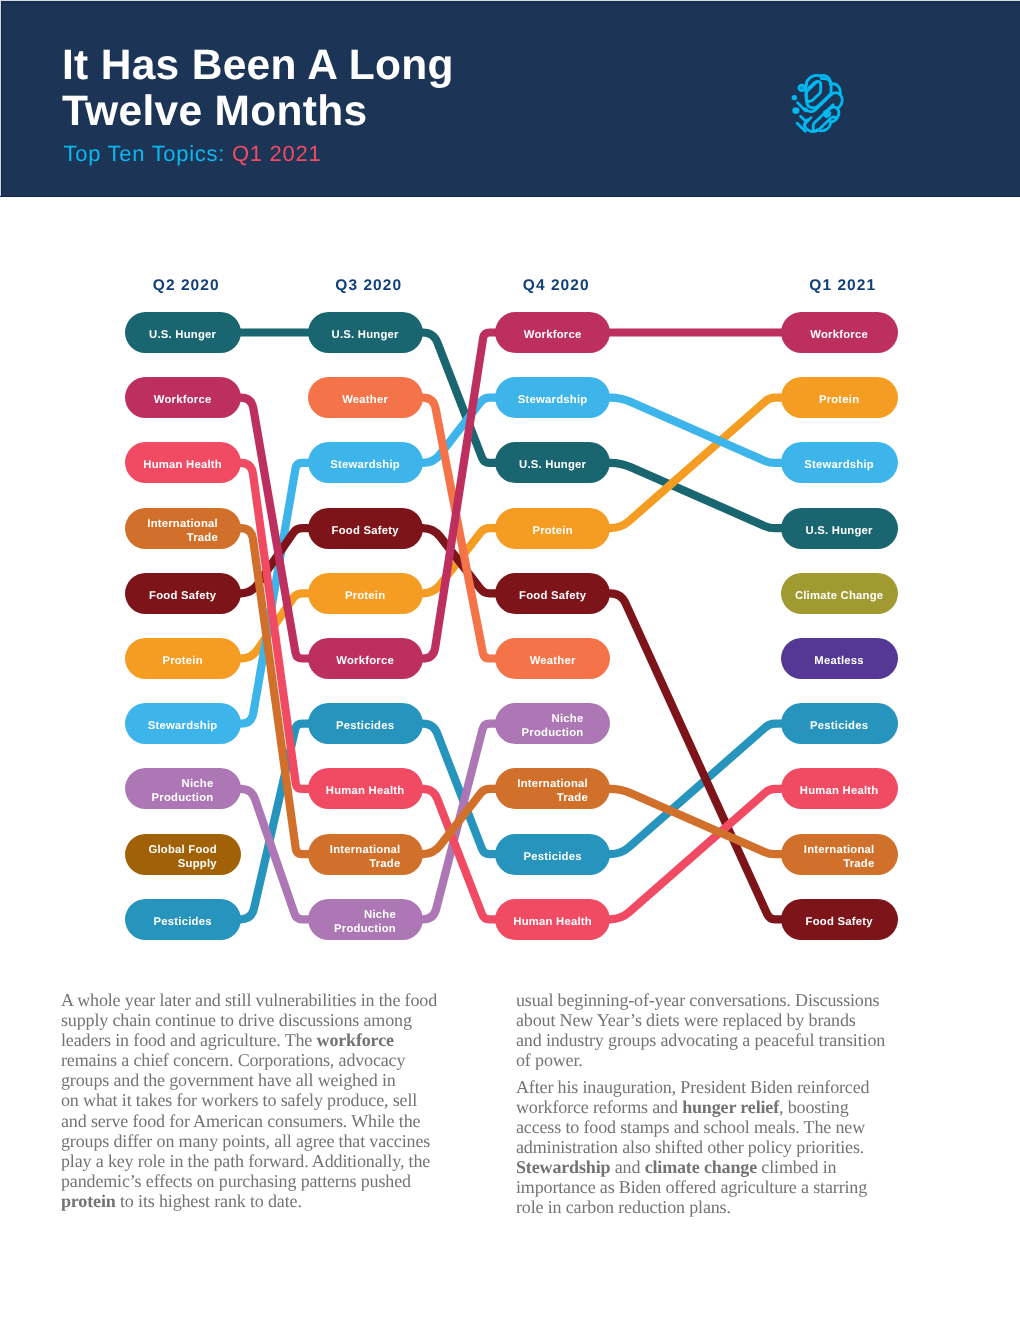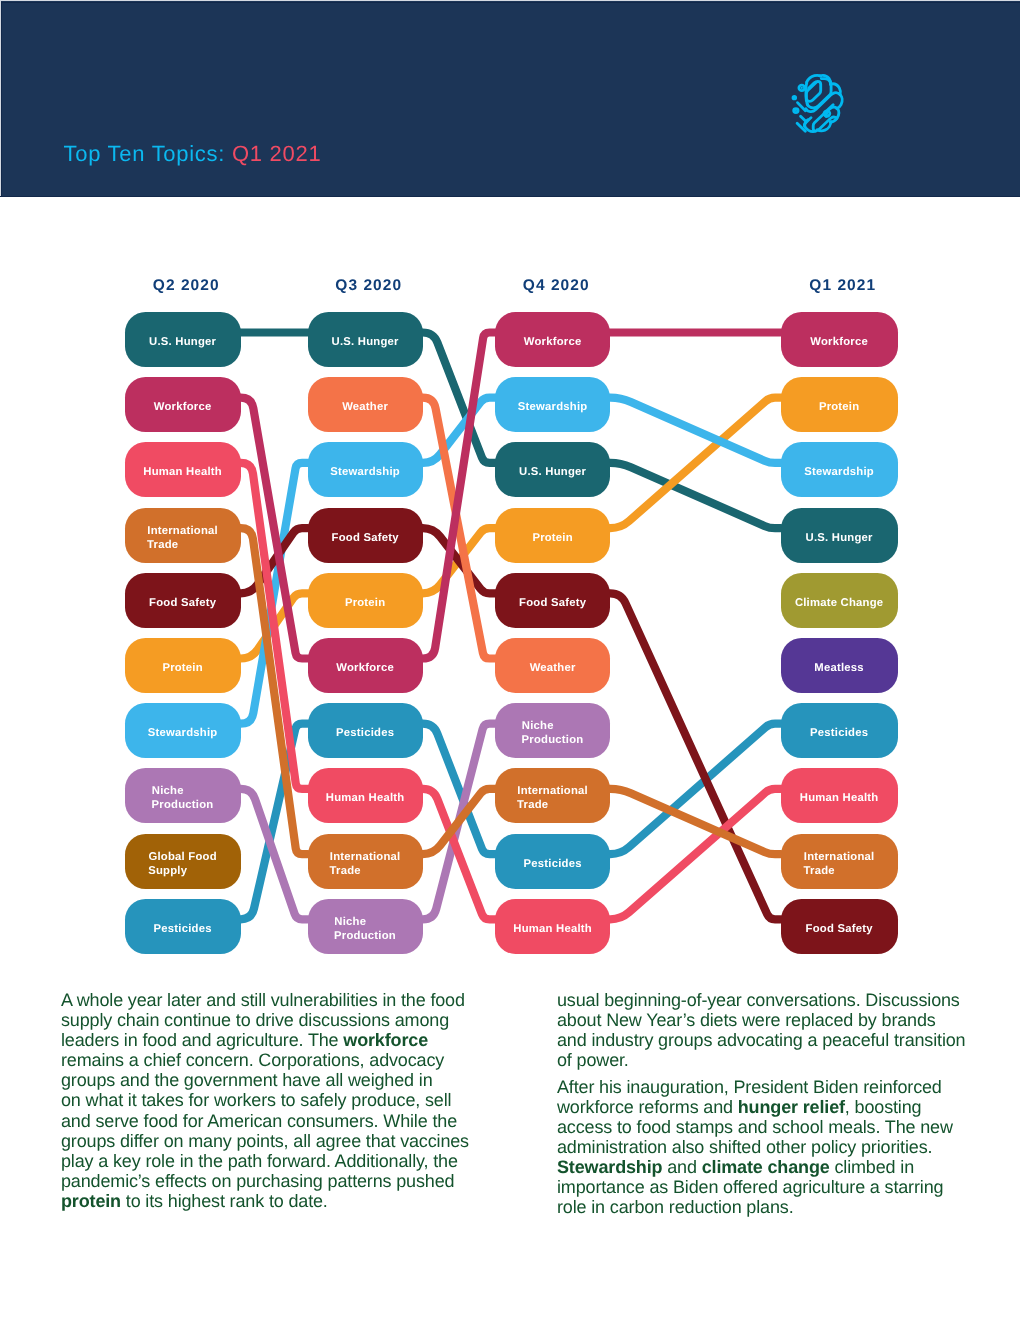--- a/index.html
+++ b/index.html
@@ -43,6 +43,7 @@
     <div class="hdr-edge-inl"></div>
     <div class="hdr-edge-l"></div>
     <div class="hdr-edge-b"></div>
+    <div class="title"><span>It Has Been A Long</span><br><span>Twelve Months</span></div>
     <div class="subtitle"><span>Top Ten Topics:</span> <span class="q">Q1 2021</span></div>
 
     <div class="logo">

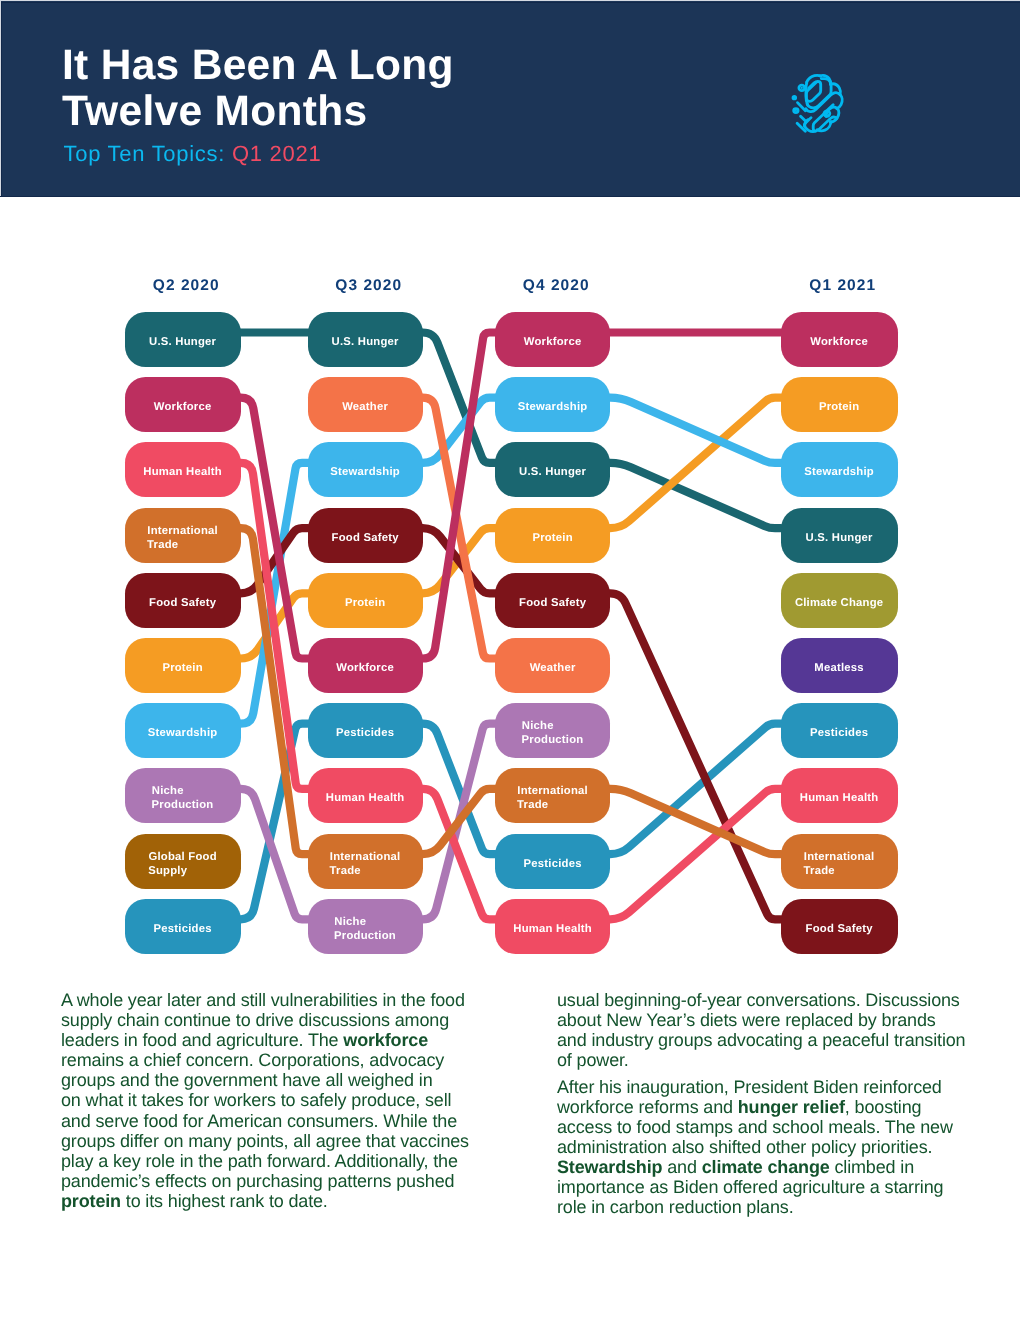--- a/index.html
+++ b/index.html
@@ -23,7 +23,7 @@
   
   .chart{position:absolute;left:0;top:212px;width:1020px;height:760px;}
   .colhead{position:absolute;color:#103E78;font-size:15.5px;font-weight:700;text-align:center;letter-spacing:1.05px;text-indent:1.05px;}
-  .pill{position:absolute;height:55px;border-radius:20.5px;display:flex;align-items:center;justify-content:center;padding-top:5px;box-sizing:border-box;color:#fff;font-size:11.3px;font-weight:700;text-align:left;line-height:14.1px;letter-spacing:0.22px;text-indent:0.22px;z-index:3;}
+  .pill{position:absolute;height:41px;border-radius:20.5px;display:flex;align-items:center;justify-content:center;padding-top:5px;box-sizing:border-box;color:#fff;font-size:11.3px;font-weight:700;text-align:right;line-height:14.1px;letter-spacing:0.22px;text-indent:0.22px;z-index:3;}
   svg.links{position:absolute;left:0;top:0;width:1020px;height:760px;z-index:1;}
   
   .body-copy{position:absolute;left:0;top:990px;width:1020px;}

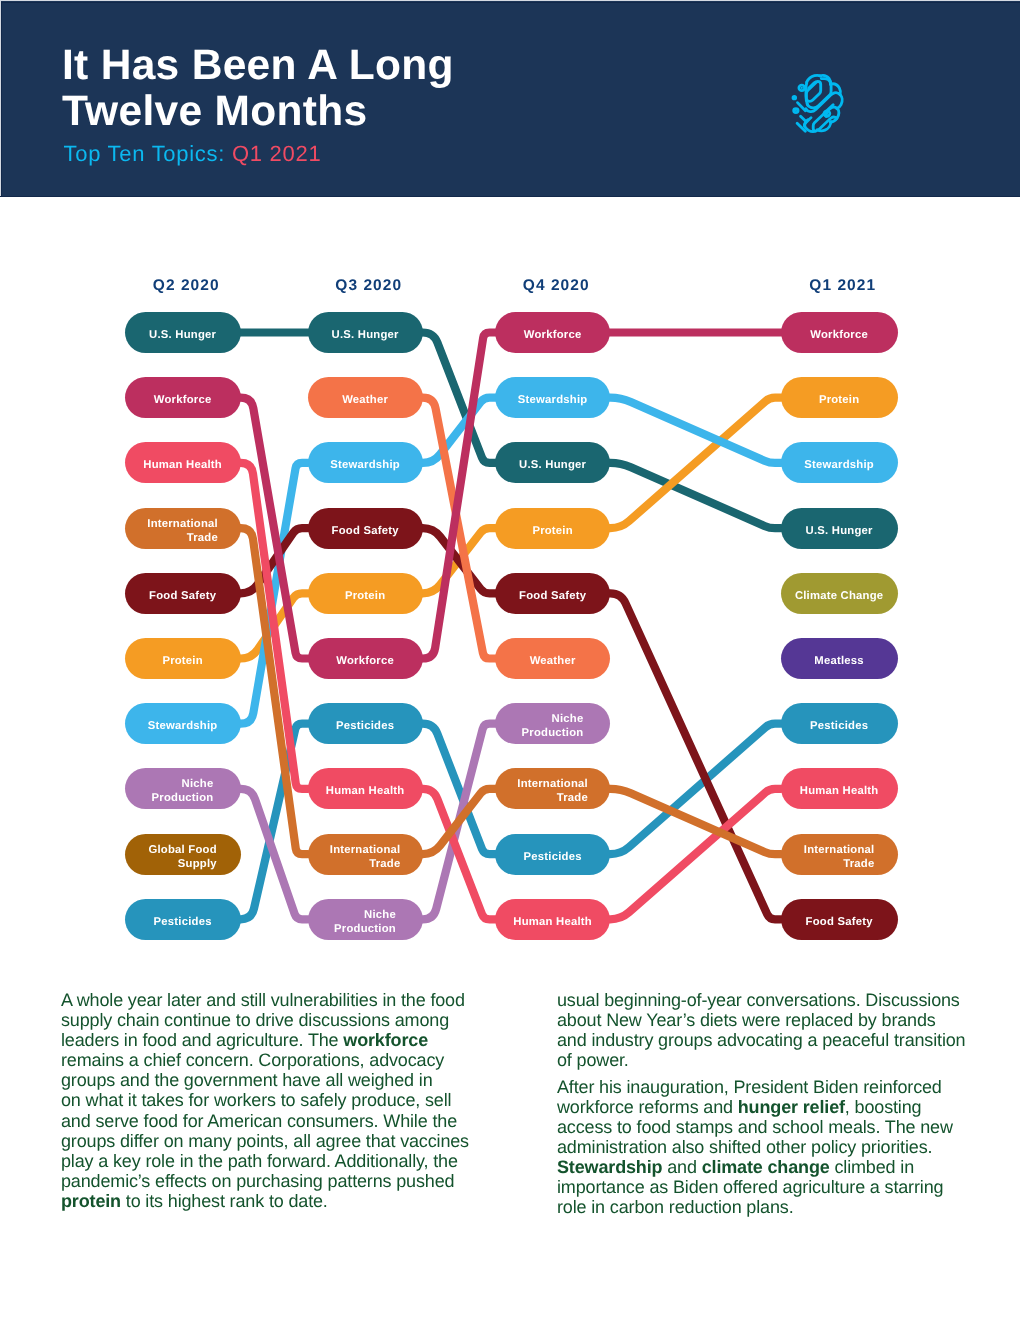--- a/index.html
+++ b/index.html
@@ -29,7 +29,7 @@
   .body-copy{position:absolute;left:0;top:990px;width:1020px;}
   .col-left{position:absolute;left:61px;top:0;width:434px;}
   .col-right{position:absolute;left:516px;top:0;width:438px;margin-left:41px;}
-  .para{color:#14532d;font-size:18px;line-height:20.1px;margin:0 0 6.5px 0;letter-spacing:-0.15px;}
+  .para{color:#737373;font-size:18px;line-height:20.1px;margin:0 0 6.5px 0;letter-spacing:-0.15px;font-family:Liberation Serif, serif;}
   .para b{font-weight:700;}
   .para span,.para b{white-space:pre-wrap;}
 </style>

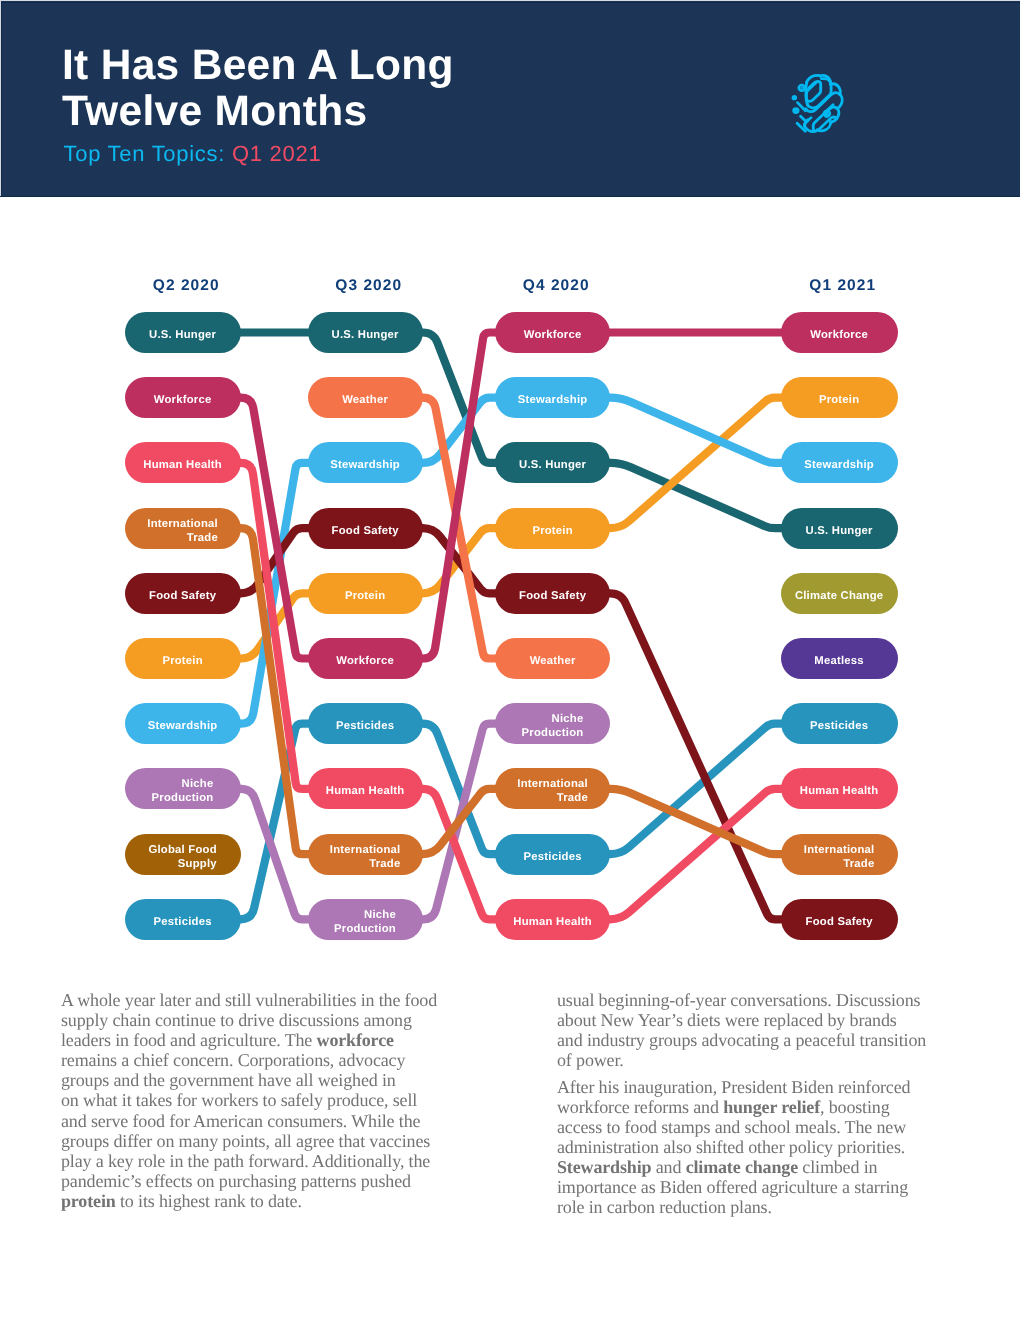--- a/index.html
+++ b/index.html
@@ -28,7 +28,7 @@
   
   .body-copy{position:absolute;left:0;top:990px;width:1020px;}
   .col-left{position:absolute;left:61px;top:0;width:434px;}
-  .col-right{position:absolute;left:516px;top:0;width:438px;margin-left:41px;}
+  .col-right{position:absolute;left:516px;top:0;width:438px;}
   .para{color:#737373;font-size:18px;line-height:20.1px;margin:0 0 6.5px 0;letter-spacing:-0.15px;font-family:Liberation Serif, serif;}
   .para b{font-weight:700;}
   .para span,.para b{white-space:pre-wrap;}

